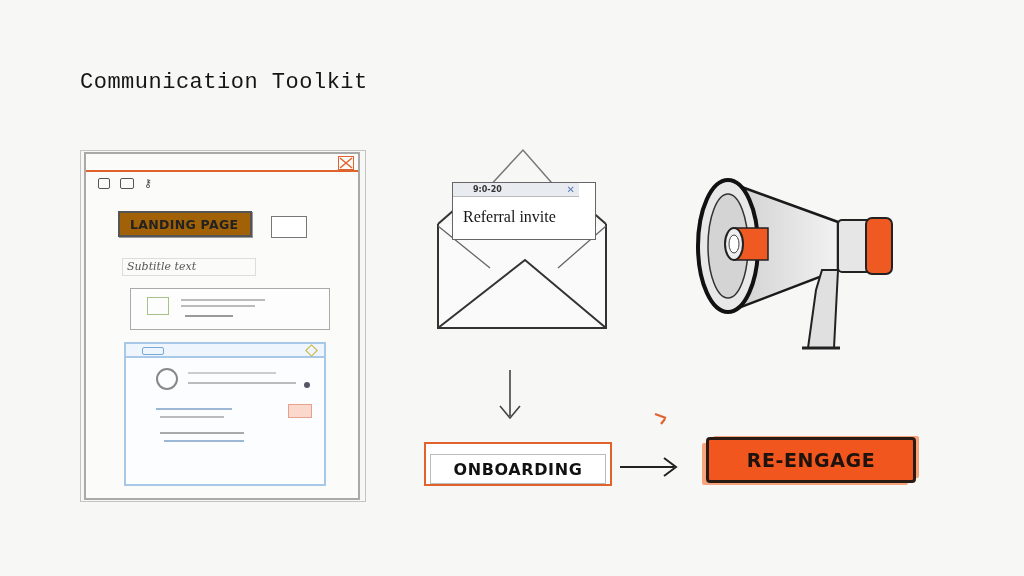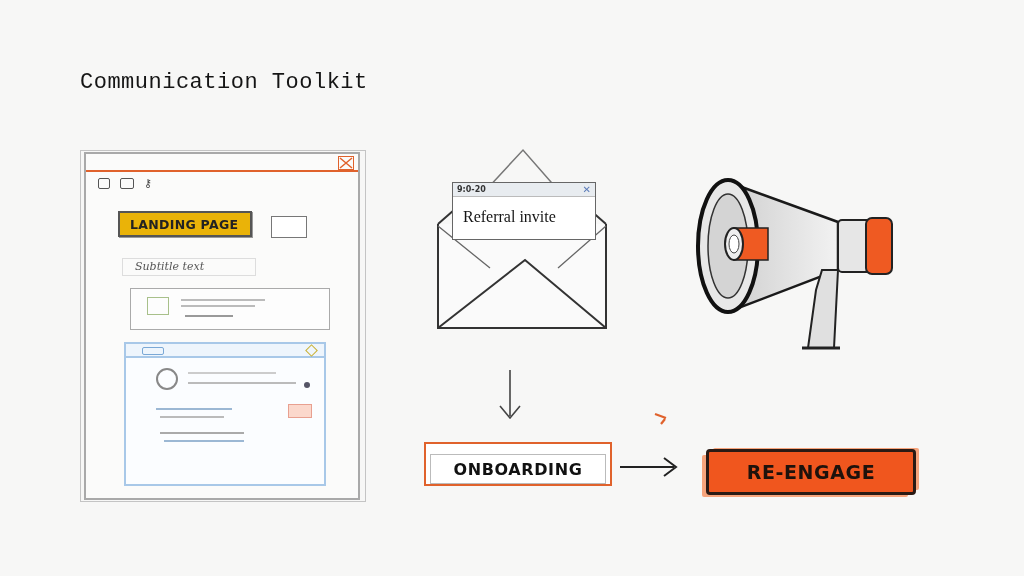--- a/index.html
+++ b/index.html
@@ -88,9 +88,9 @@
     background: #fff; border: 1.5px solid #666;
   }
   .letter-bar {
-    position: absolute; left: 0; right: 0; top: 0; height: 14px;
+    position: absolute; left: 0; right: 16px; top: 0; height: 14px;
     background: #e8ecf0; border-bottom: 1px solid #bbb;
-    font-size: 8px; font-weight: bold; color: #333; padding-left: 4px; line-height: 13px;
+    font-size: 8px; font-weight: bold; color: #333; padding-left: 20px; line-height: 13px;
   }
   .letter-x { position: absolute; right: 4px; top: 0; font-size: 10px; color: #5a7ab8; line-height: 13px; }
   .letter-title { position: absolute; left: 10px; top: 25px; font-size: 16px; color: #151515; font-family: Liberation Serif, serif; }

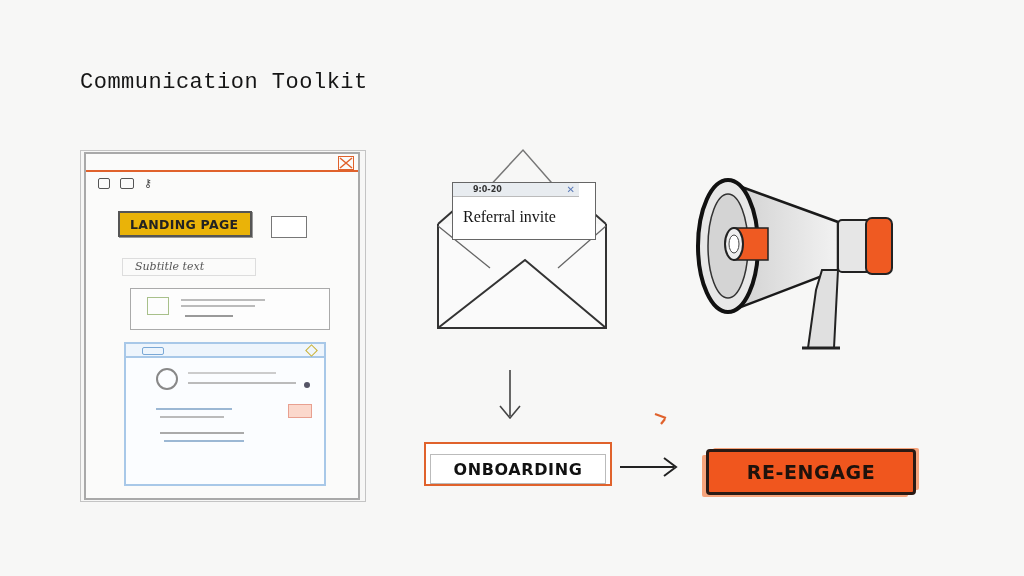--- a/index.html
+++ b/index.html
@@ -43,7 +43,7 @@
 
   .lp-button {
     position: absolute; left: 118px; top: 211px; width: 134px; height: 26px;
-    border: 2px solid #555; background: #eab308;
+    border: 2px solid #555; background: #a16207;
     font-size: 12.5px; font-weight: bold; color: #222; letter-spacing: 0.3px;
     display: flex; align-items: center; padding-left: 10px;
     box-shadow: 1px 1px 0 #999;

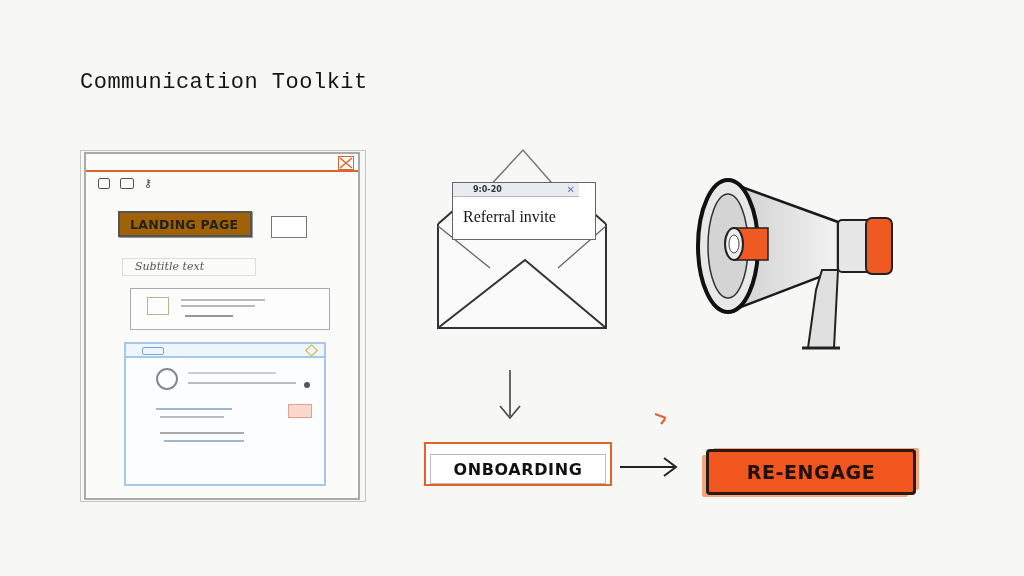--- a/index.html
+++ b/index.html
@@ -55,7 +55,7 @@
   .lp-sub {
     position: absolute; left: 122px; top: 258px; width: 134px; height: 18px;
     border: 1px solid #ddd; font-size: 11px; font-style: italic; color: #555;
-    padding-left: 12px; line-height: 16px; font-family: "DejaVu Serif", serif;
+    padding-left: 4px; line-height: 16px; font-family: "DejaVu Serif", serif;
   }
   .card1 {
     position: absolute; left: 130px; top: 288px; width: 200px; height: 42px;

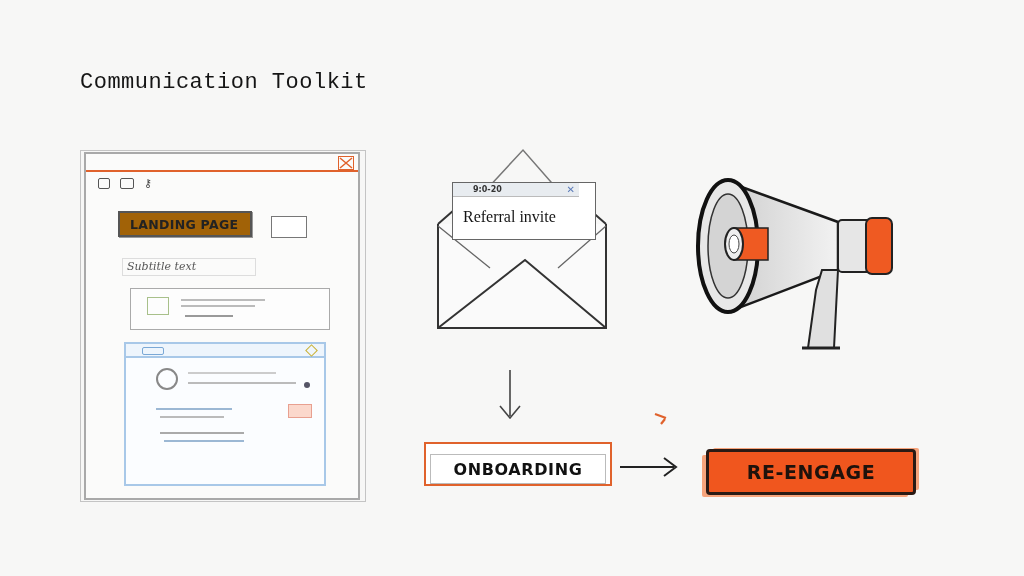--- a/index.html
+++ b/index.html
@@ -115,7 +115,6 @@
     display: flex; align-items: center; justify-content: center;
     font-size: 19px; font-weight: bold; letter-spacing: 0.6px; color: #1e120c;
     box-shadow: -6px 4px 0 -2px #f6a47c, 5px -3px 0 -2px #f6a47c;
-    margin-top: 12px;
   }
   .megaphone { position: absolute; left: 688px; top: 170px; }
 </style>

